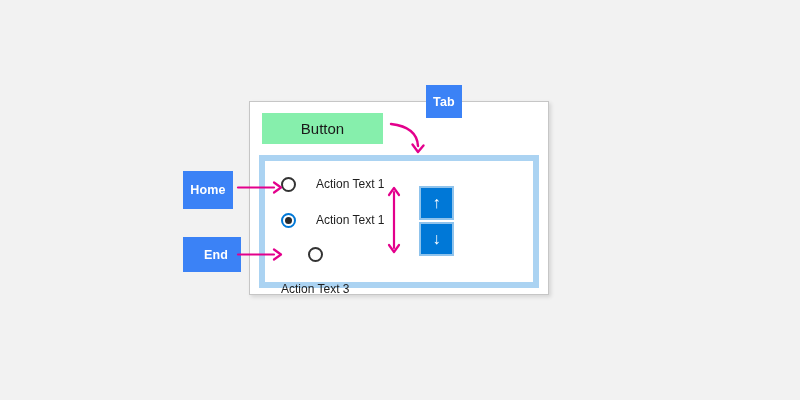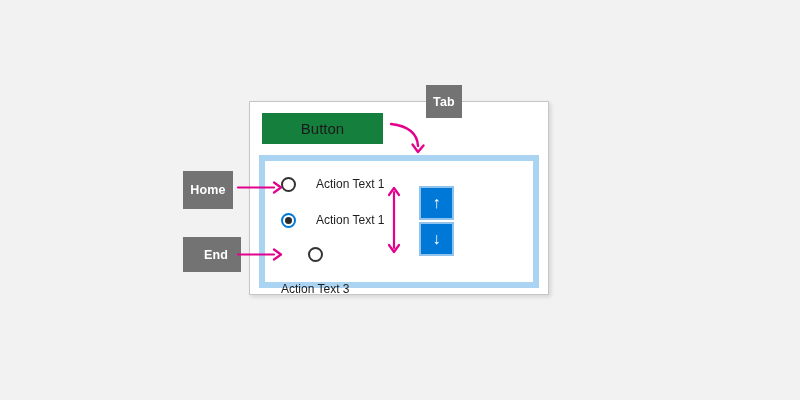--- a/index.html
+++ b/index.html
@@ -14,7 +14,7 @@
     box-shadow:2px 2px 4px rgba(0,0,0,0.12);
   }
   .keycap {
-    position:absolute; background:#737373; color:#ffffff;
+    position:absolute; background:#3b82f6; color:#ffffff;
     display:flex; align-items:center; justify-content:center;
     font-size:12.5px; font-weight:700; letter-spacing:0.2px;
   }

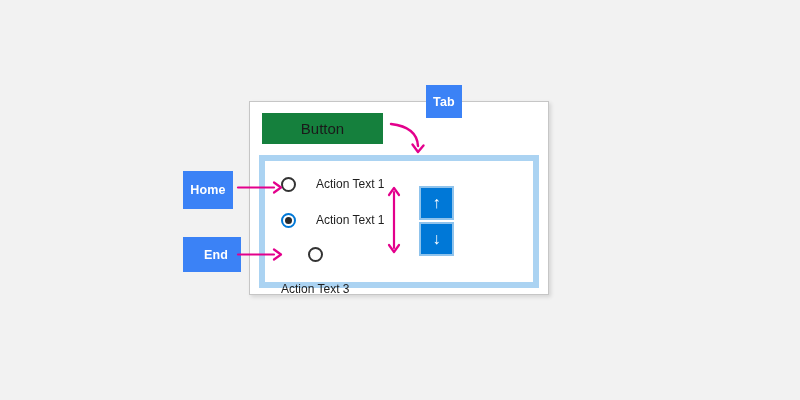--- a/index.html
+++ b/index.html
@@ -23,7 +23,7 @@
   .keycap.end  { left:183px; top:237px; width:50px; height:35px;padding-left:8px; }
   .gray-button {
     position:absolute; left:262px; top:113px; width:121px; height:31px;
-    background:#15803d; color:#1a1a1a; font-size:15px;
+    background:#86efac; color:#1a1a1a; font-size:15px;
     display:flex; align-items:center; justify-content:center;
   }
   .inner-panel {

